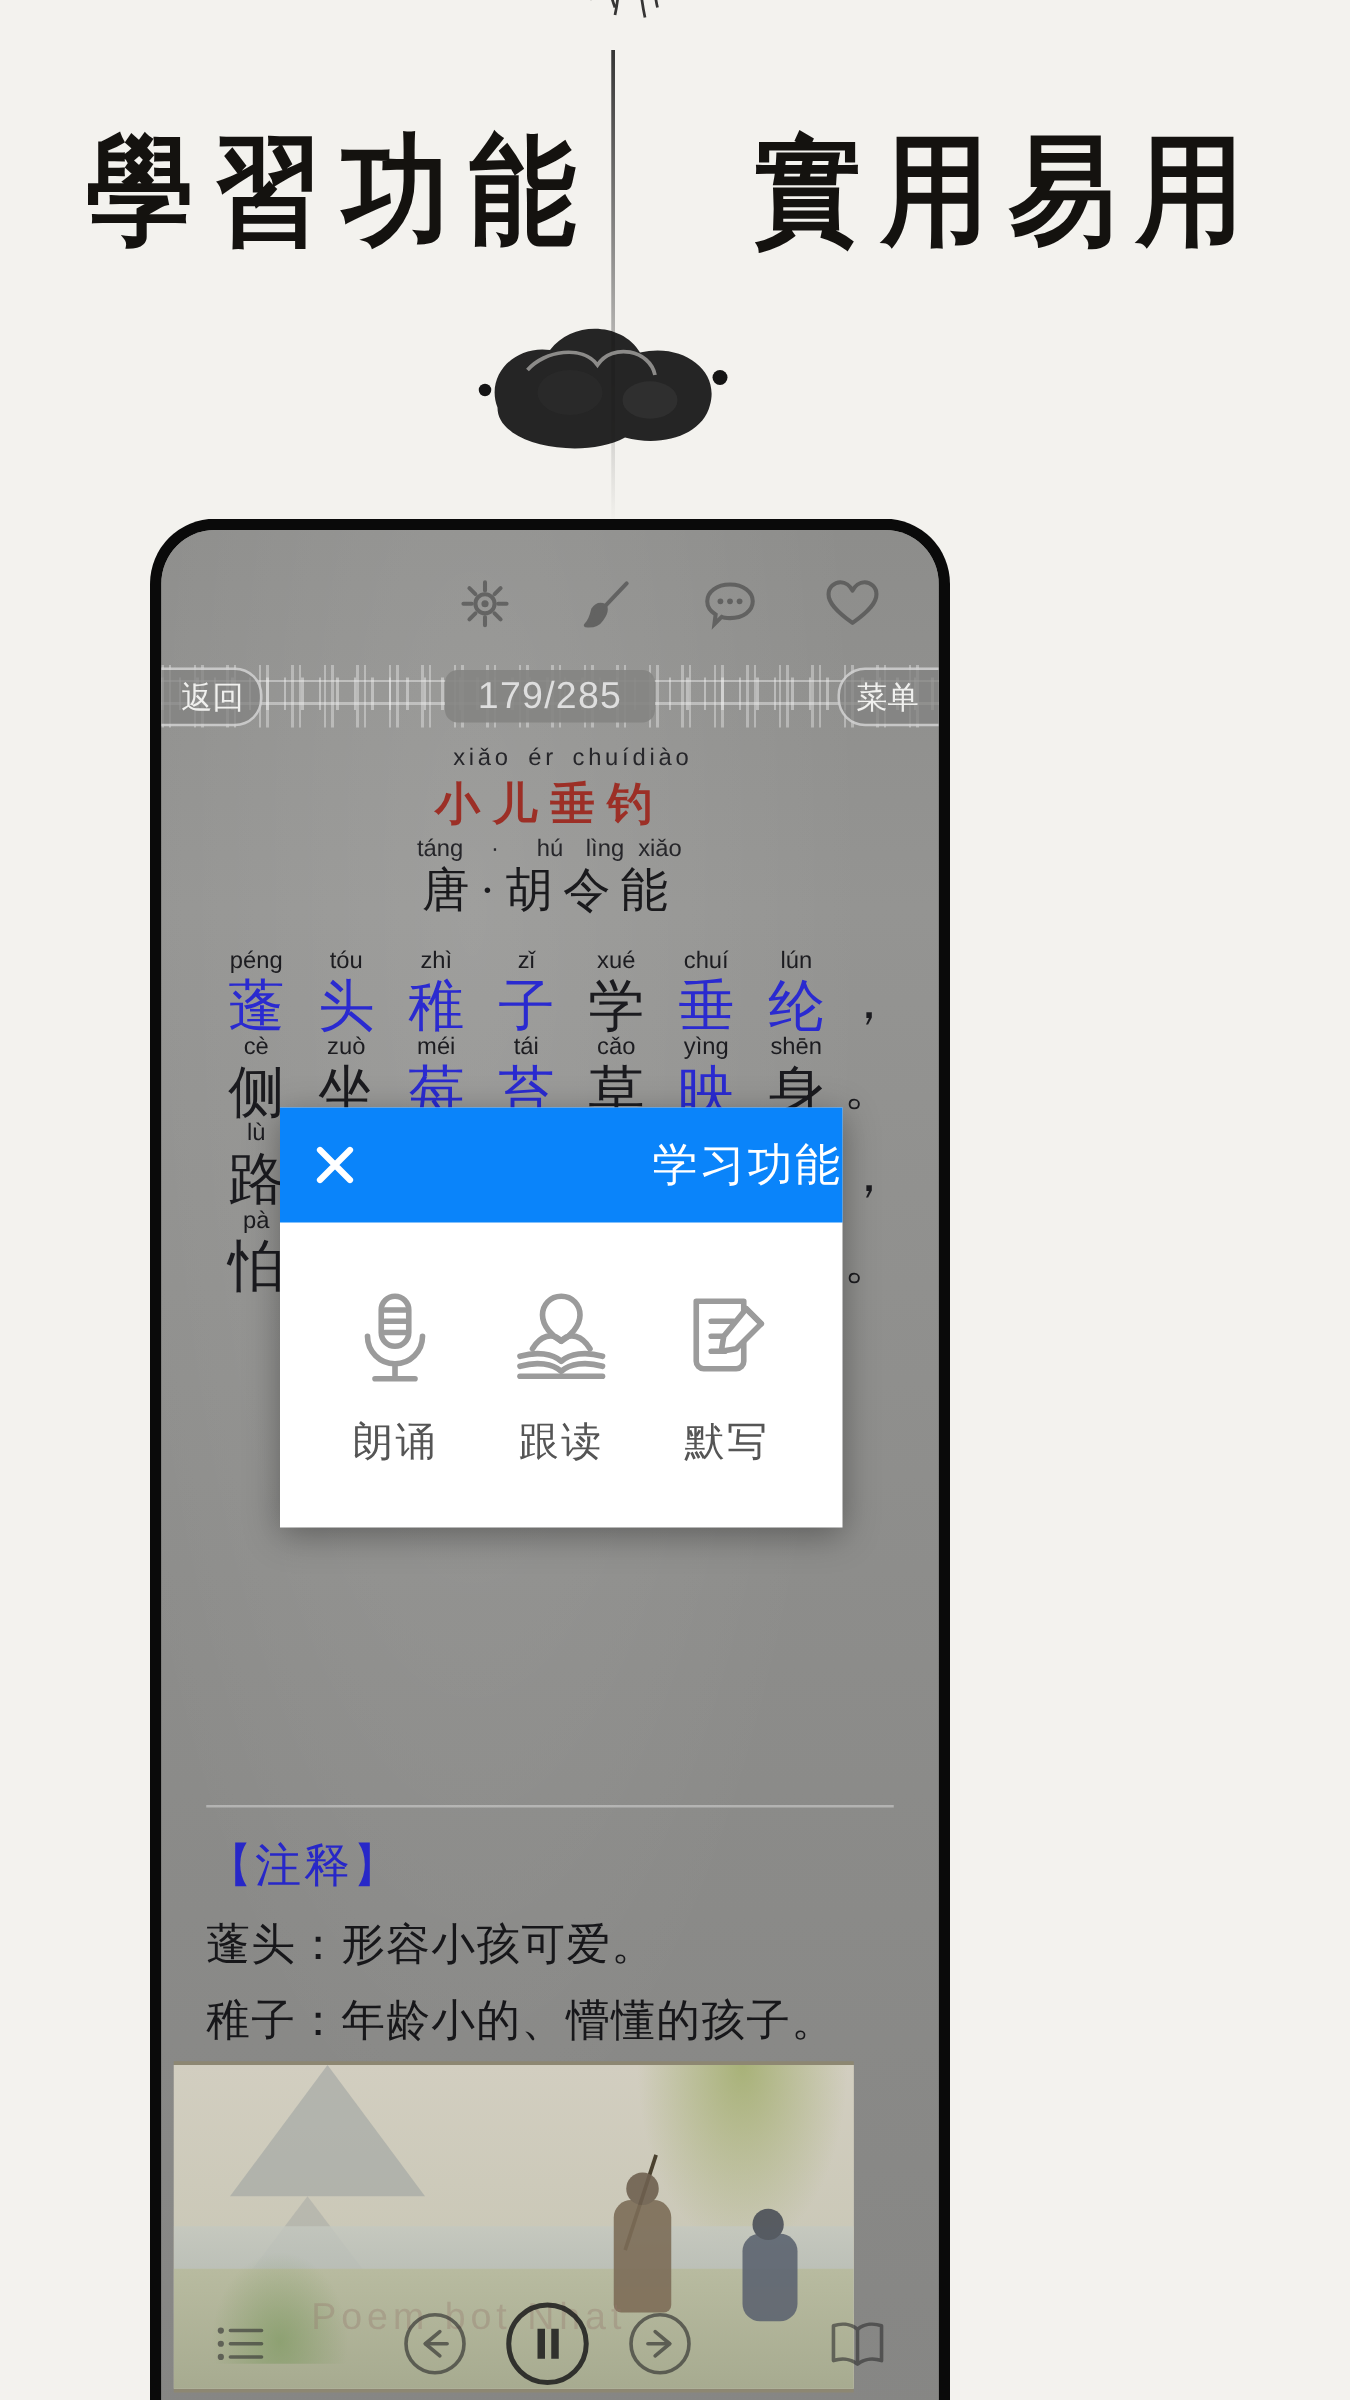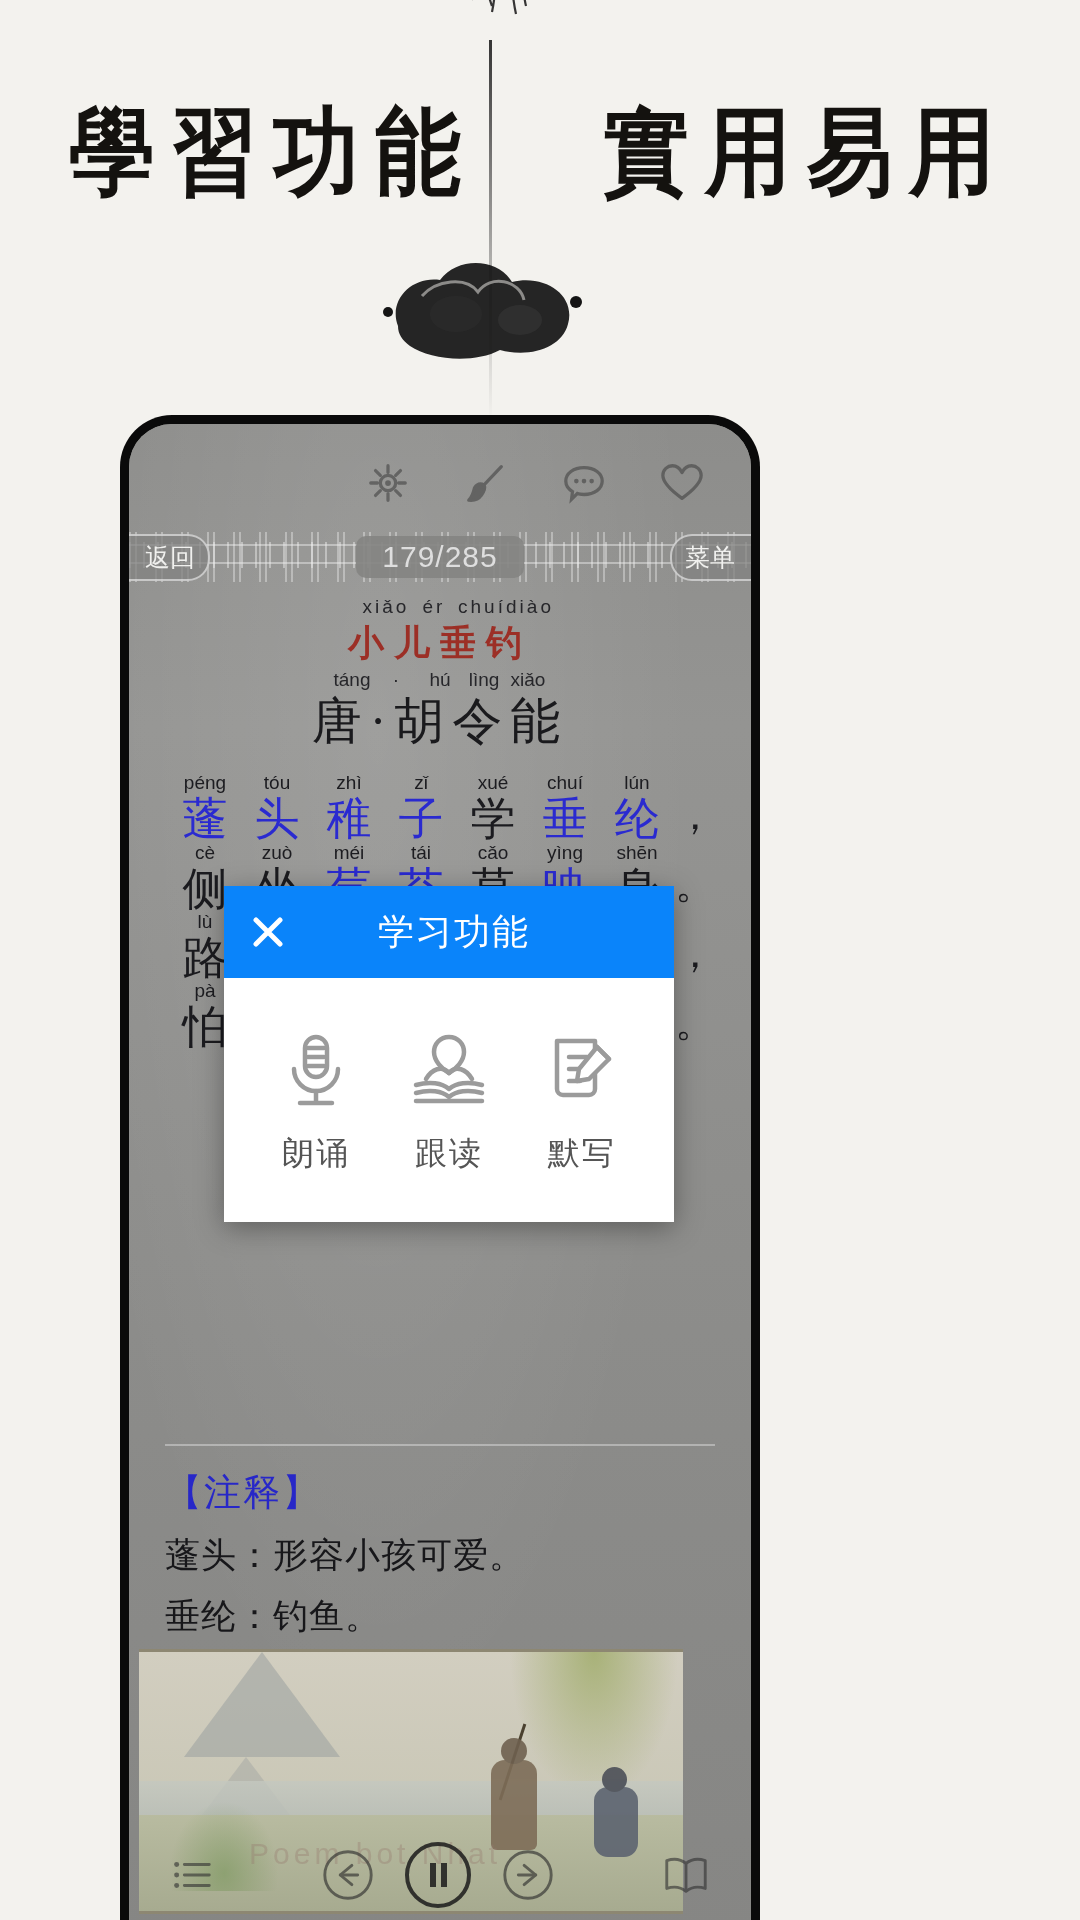--- a/index.html
+++ b/index.html
@@ -106,7 +106,7 @@
   }
   .py-author { font-size:19px; color:#26262a; margin-top:2px;}
   .py-author span { display:inline-block; min-width:44px; }
-  .poem-author { font-size:50px; color:#1a1a1d; letter-spacing:8px; line-height:1.2;font-family:Liberation Serif, serif; }
+  .poem-author { font-size:38px; color:#1a1a1d; letter-spacing:8px; line-height:1.2;font-family:Liberation Serif, serif; }
 
   .plines { margin-top:22px; }
   .prow {

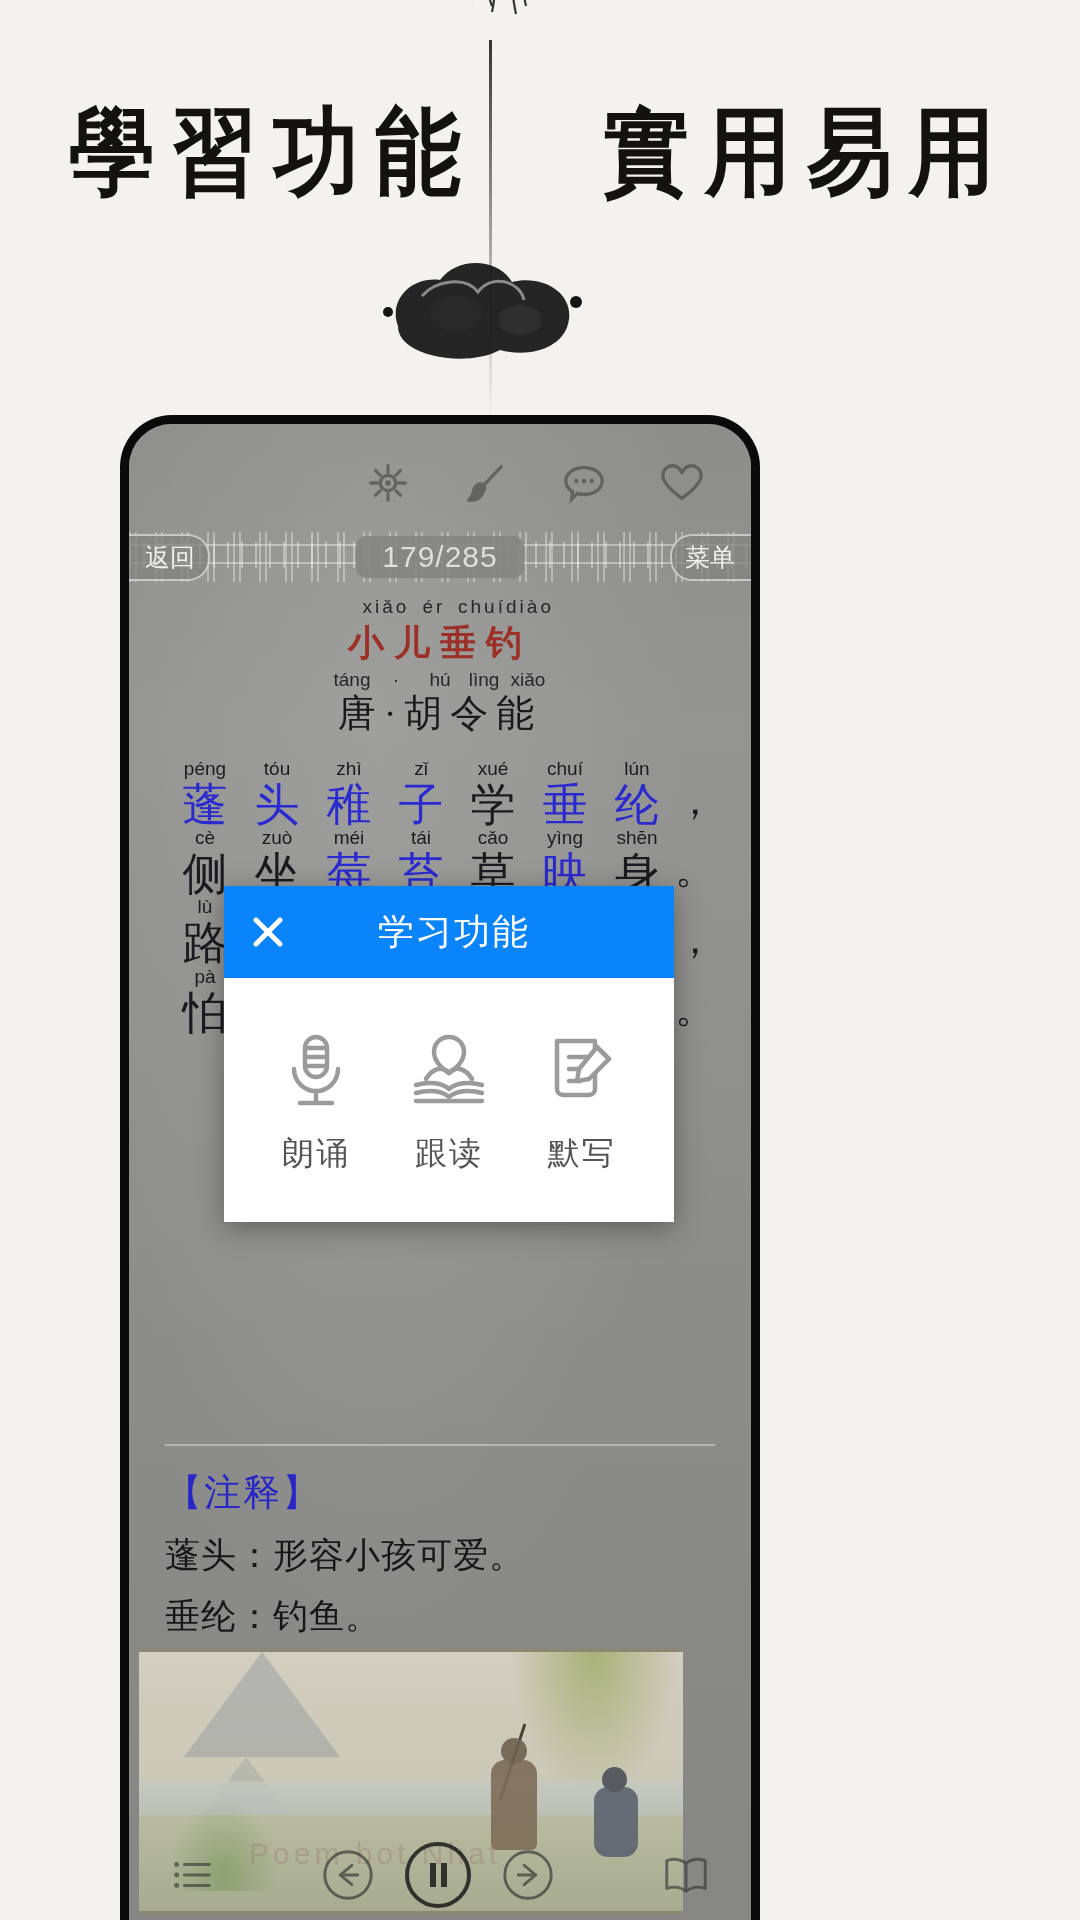--- a/index.html
+++ b/index.html
@@ -176,7 +176,7 @@
   }
   .modal-close svg{display:block;}
   .modal-title {
-    width:100%; text-align:center; color:#fff;
+    width:100%; text-align:right; color:#fff;
     font-size:36px; letter-spacing:2px; padding-left:10px;
   }
   .modal-body {

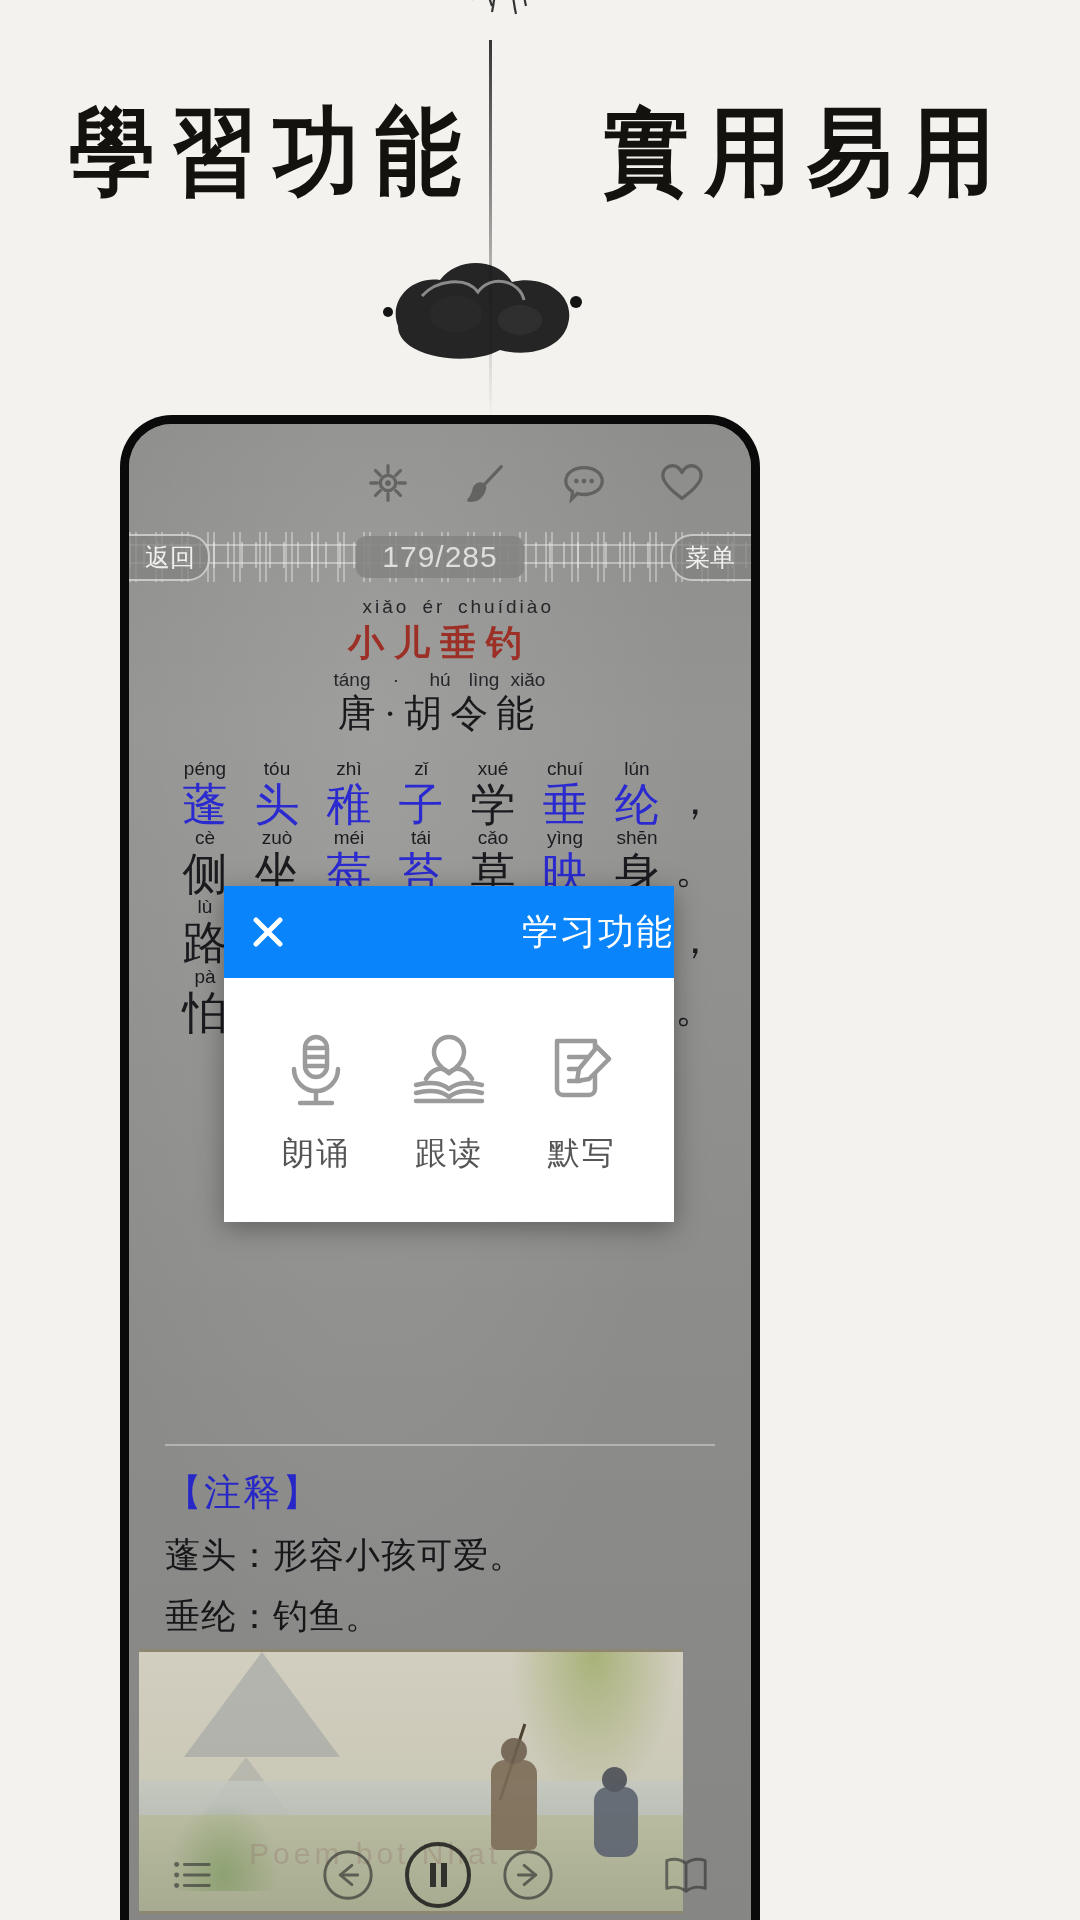--- a/index.html
+++ b/index.html
@@ -403,6 +403,7 @@
       <div class="notes-title">【注释】</div>
       <div id="note-list">
           <div class="note-line">蓬头：形容小孩可爱。</div>
+          <div class="note-line">稚子：年龄小的、懵懂的孩子。</div>
           <div class="note-line">垂纶：钓鱼。</div>
         </div>
     </div>

